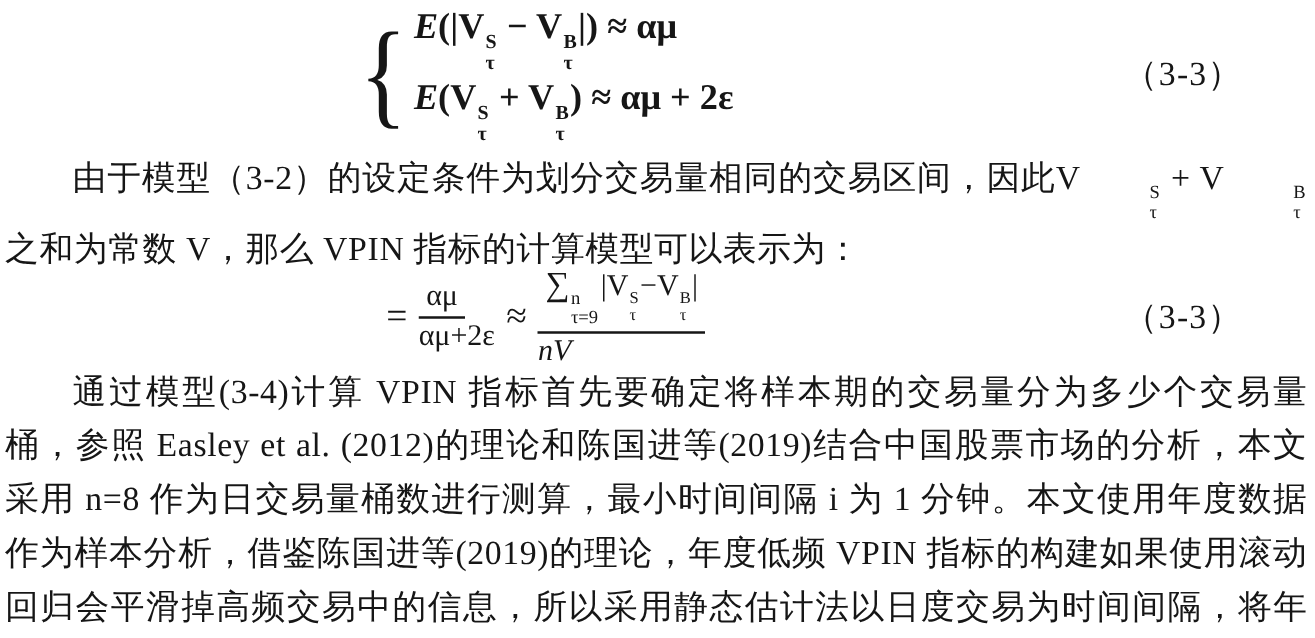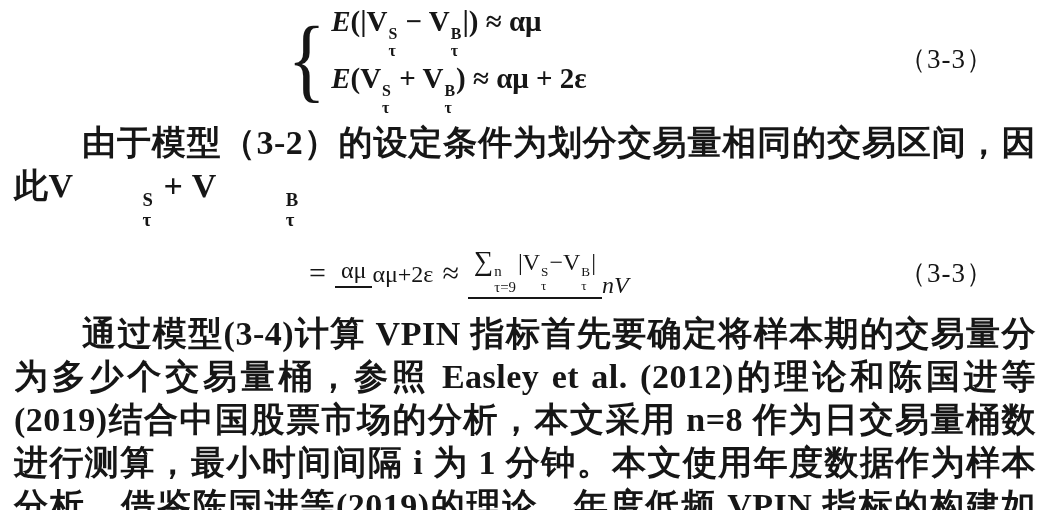--- a/index.html
+++ b/index.html
@@ -58,10 +58,9 @@
 
   
   .para {
-    margin: 10px; font-size: 34px; line-height: 43px;
+    margin: 0; font-size: 27px; line-height: 43px;
     text-align: justify; text-indent: 2em;
     letter-spacing: 0.5px;
-    font-weight: bold;
   }
   .p1 { margin-top: 5px; }
   .p2 { margin-top: 7px; }

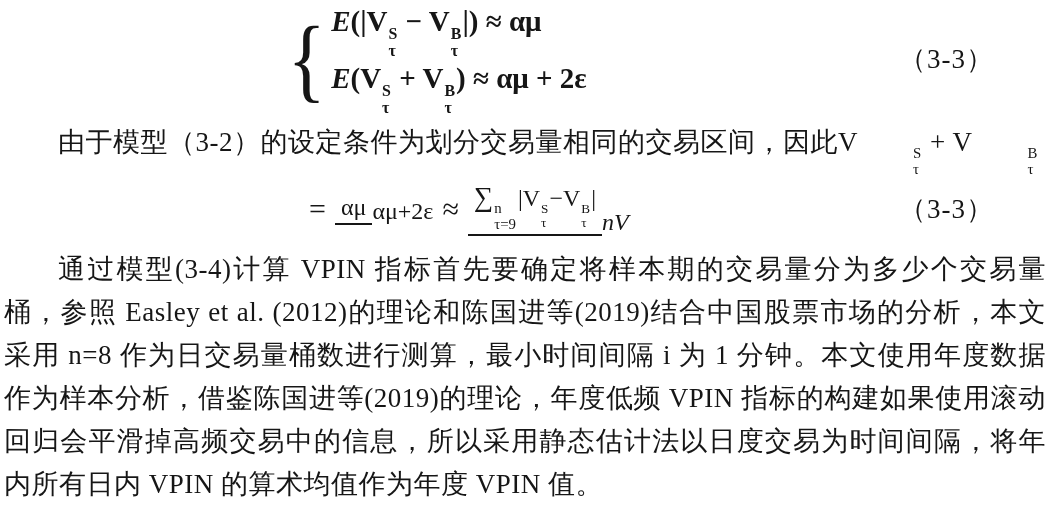--- a/index.html
+++ b/index.html
@@ -99,7 +99,7 @@
       </span><span> + </span><span class="mv">V</span><span class="ss">
         <span class="s-sup">B</span>
         <span class="s-sub">τ</span>
-      </span></p>
+      </span><span>之和为常数 V，那么 VPIN 指标的计算模型可以表示为：</span></p>
 
   <div class="eq-row">
     <div class="eq34-body">

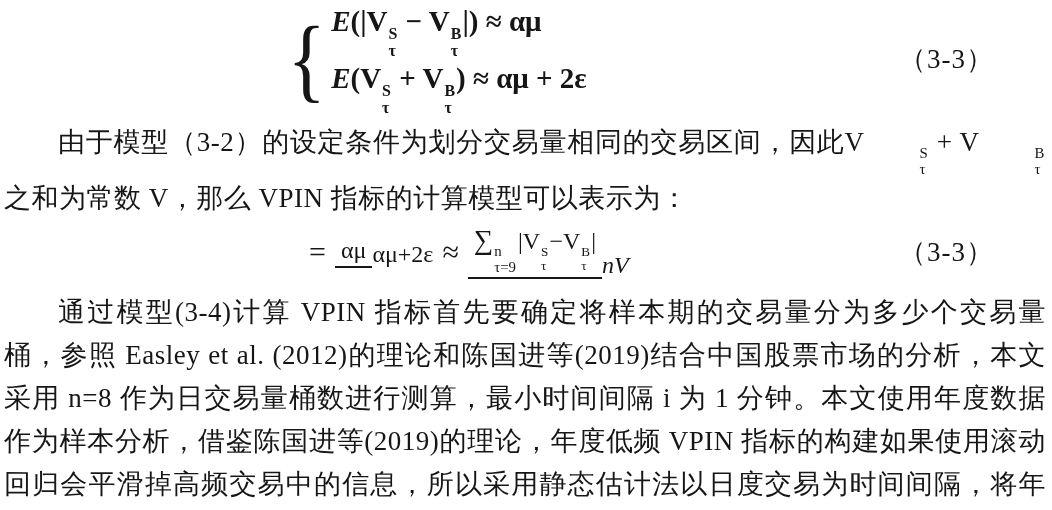--- a/index.html
+++ b/index.html
@@ -45,7 +45,7 @@
     font-size: 30px; height: 64px; white-space: nowrap;
   }
   .op { margin: 0 9px; }
-  .frac { display: inline-flex; flex-direction: row; align-items: flex-end; vertical-align: middle; }
+  .frac { display: inline-flex; flex-direction: column; align-items: flex-start; vertical-align: middle; }
   .frac .num { border-bottom: 2px solid #161616; padding: 0 6px 2px 6px; }
   .frac .den { padding-top: 1px; }
   .frac1 { font-size: 24px; }

